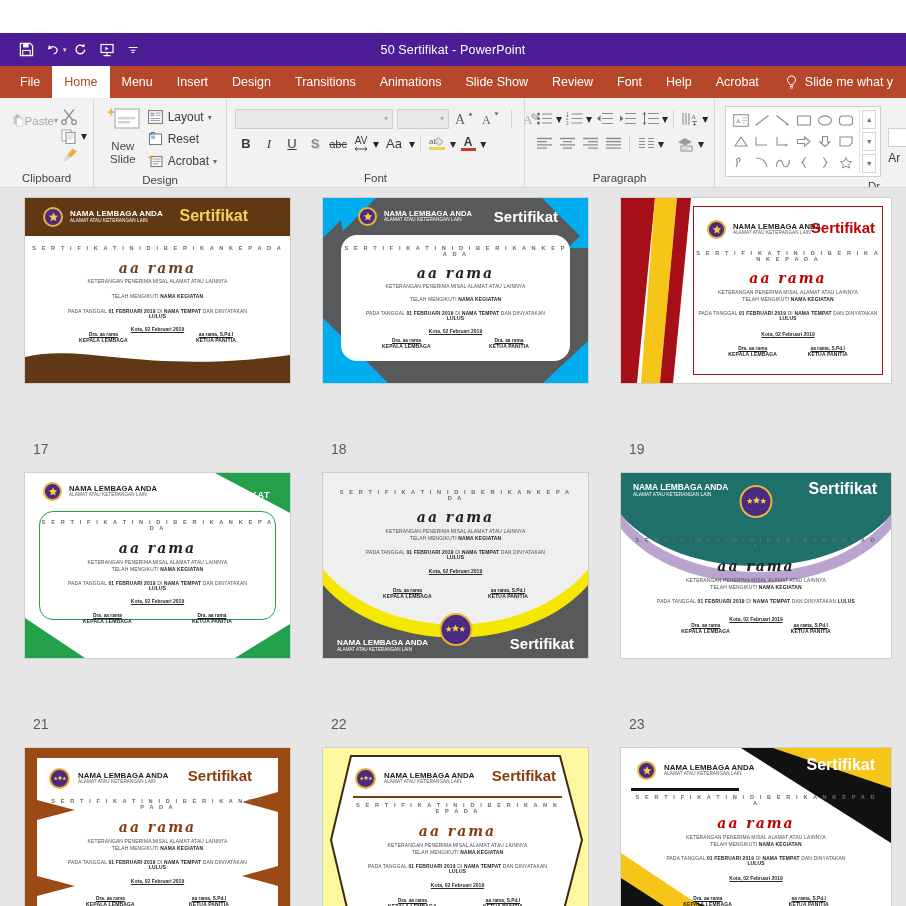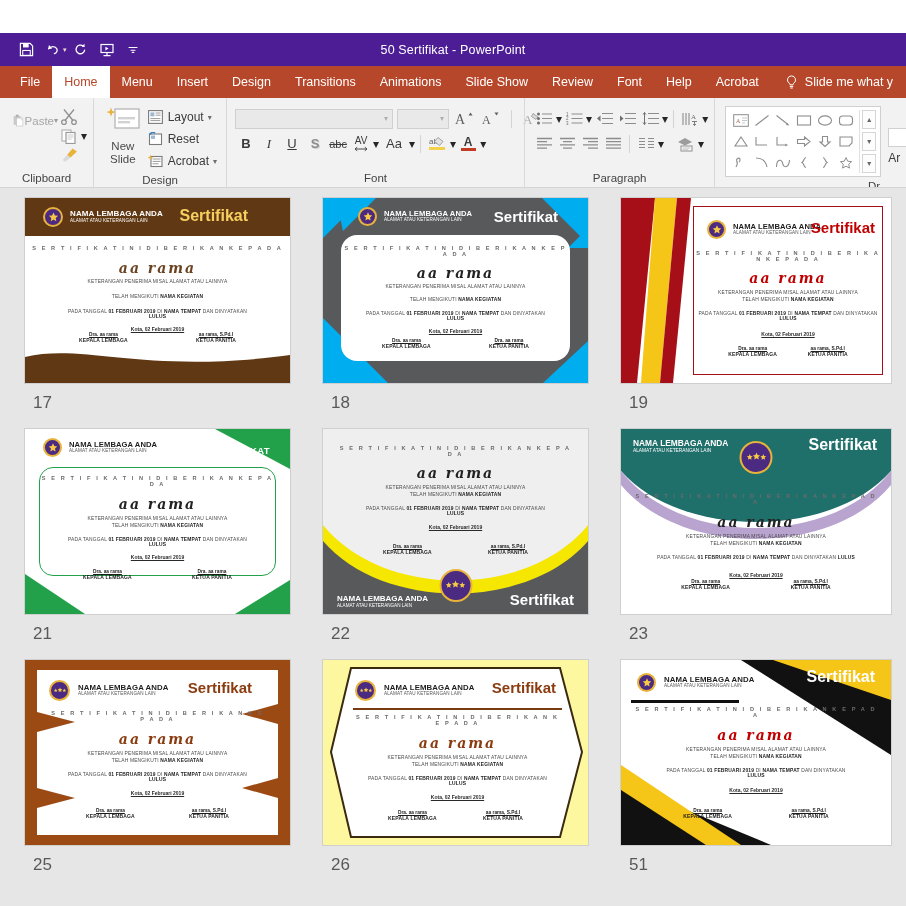--- a/index.html
+++ b/index.html
@@ -140,7 +140,7 @@
     background:#ffffff; box-shadow:0 0 0 1px #cfcfcf;
   }
   .cell.wide .thumbwrap { width:270px; }
-  .slidenum { font-size:17px; color:#595959; padding:10px 0 16px 8px; }
+  .slidenum { font-size:14px; color:#595959; padding:10px 0 16px 8px;margin-top:48px; }
 
   
   .cert { position:absolute; inset:0; overflow:hidden; }

